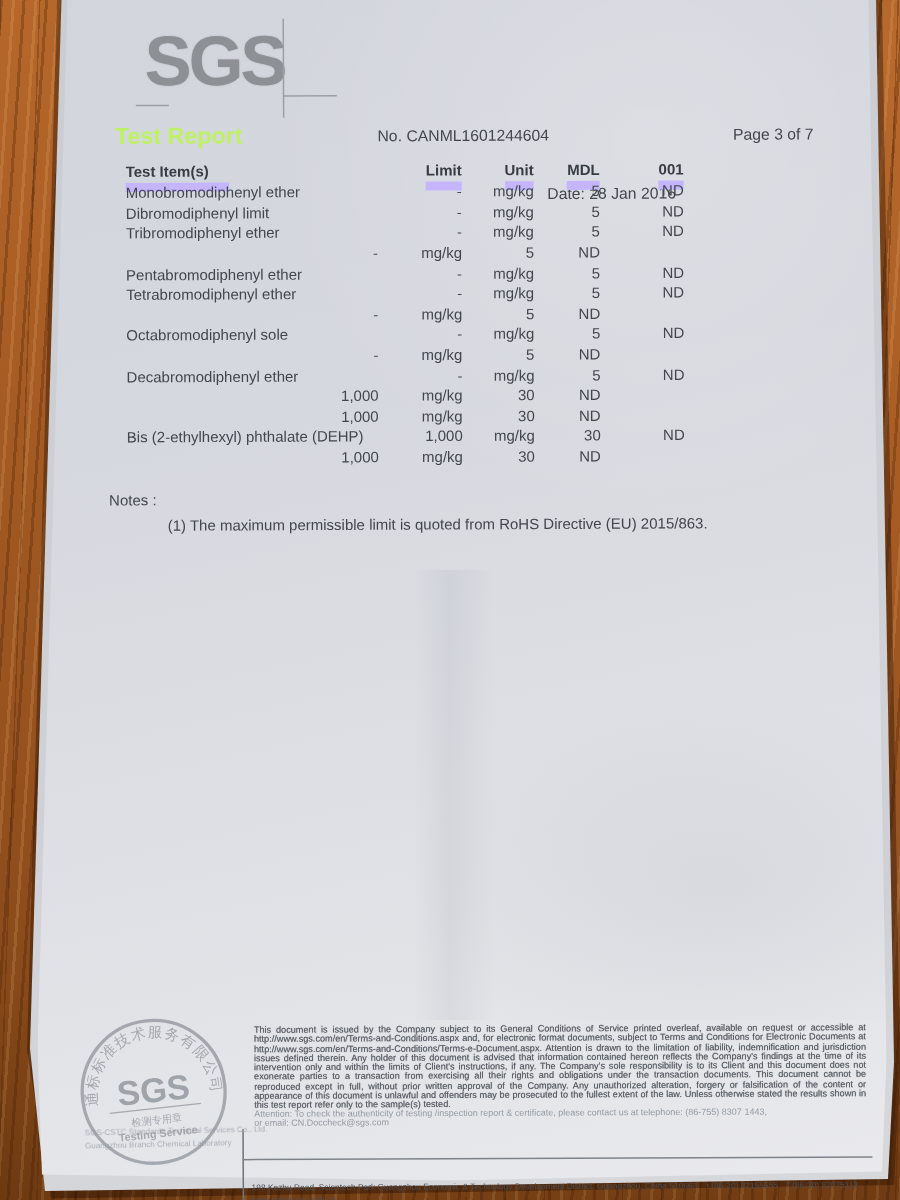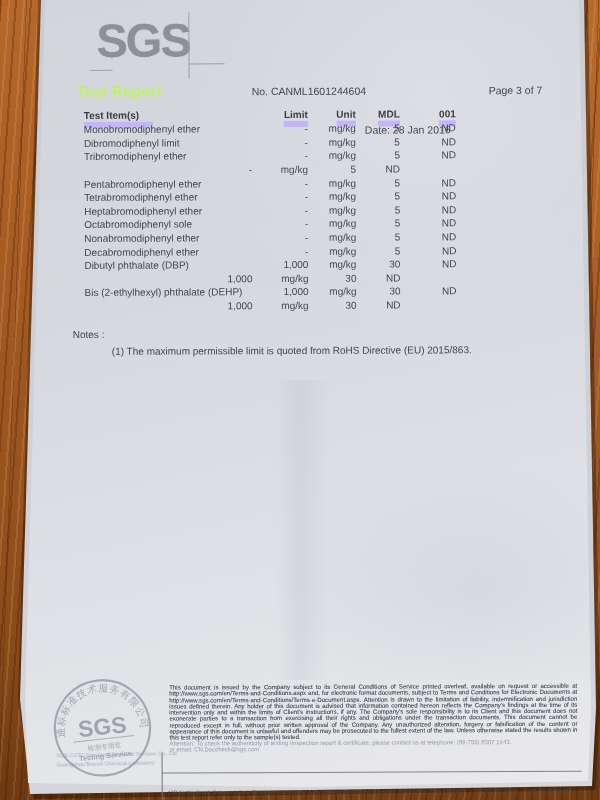--- a/index.html
+++ b/index.html
@@ -175,7 +175,6 @@
           <div class="c4">ND</div>
         </div>
         <div class="trow">
-          <div class="c0">Heptabromodiphenyl ether</div>
           <div class="c1">-</div>
           <div class="c2">mg/kg</div>
           <div class="c3">5</div>

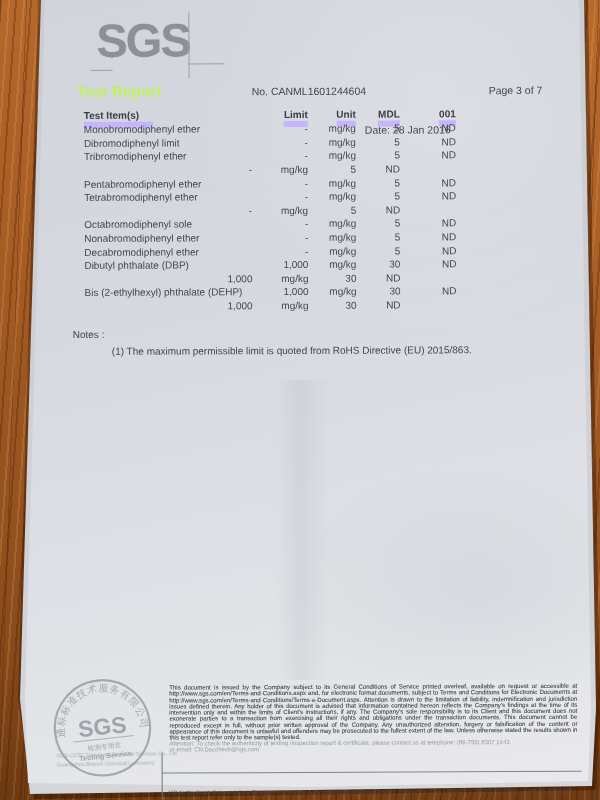--- a/index.html
+++ b/index.html
@@ -188,7 +188,6 @@
           <div class="c4">ND</div>
         </div>
         <div class="trow">
-          <div class="c0">Nonabromodiphenyl ether</div>
           <div class="c1">-</div>
           <div class="c2">mg/kg</div>
           <div class="c3">5</div>

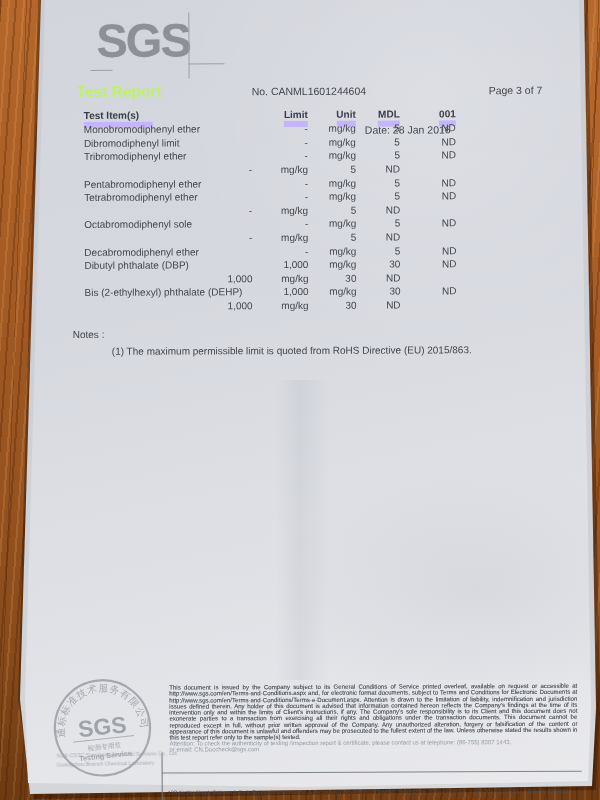--- a/index.html
+++ b/index.html
@@ -201,7 +201,6 @@
           <div class="c4">ND</div>
         </div>
         <div class="trow">
-          <div class="c0">Dibutyl phthalate (DBP)</div>
           <div class="c1">1,000</div>
           <div class="c2">mg/kg</div>
           <div class="c3">30</div>

